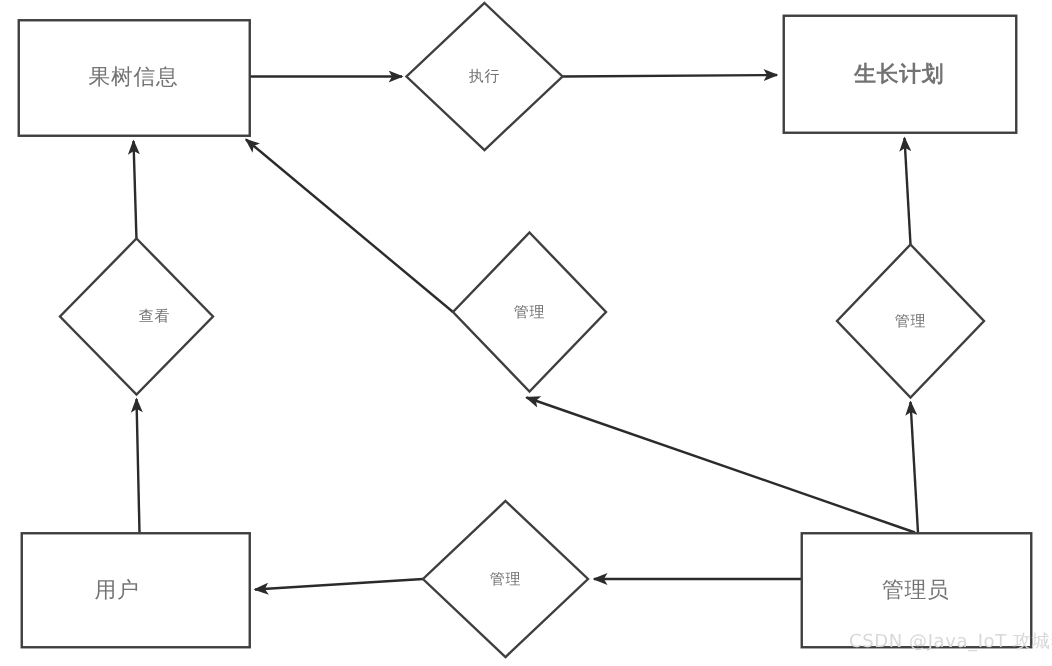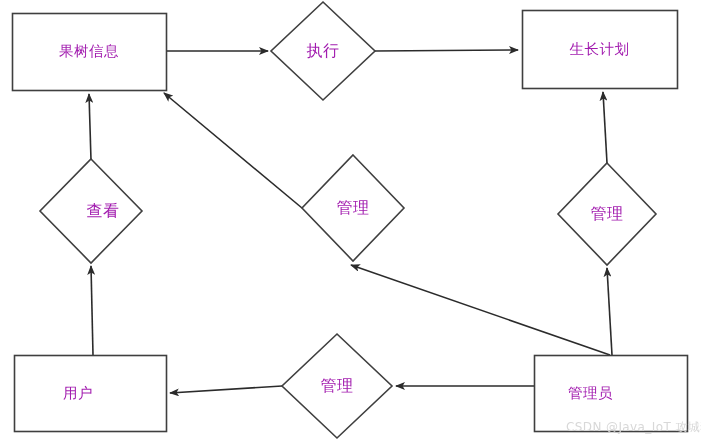--- a/index.html
+++ b/index.html
@@ -29,7 +29,7 @@
     display: flex;
     align-items: center;
     justify-content: center;
-    color: #a21caf;
+    color: #737373;
     font-size: 14px;
     letter-spacing: 0.5px;
     white-space: nowrap;

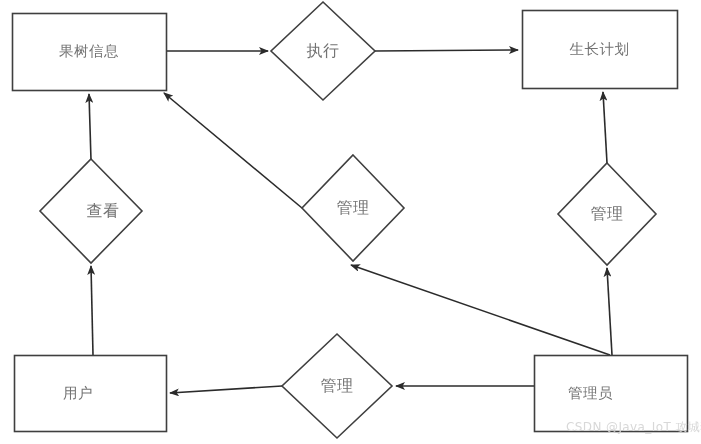--- a/index.html
+++ b/index.html
@@ -39,7 +39,7 @@
     font-size: 14.5px;
   }
   .rel-label {
-    font-size: 16px;
+    font-size: 10px;
   }
   .watermark {
     position: absolute;

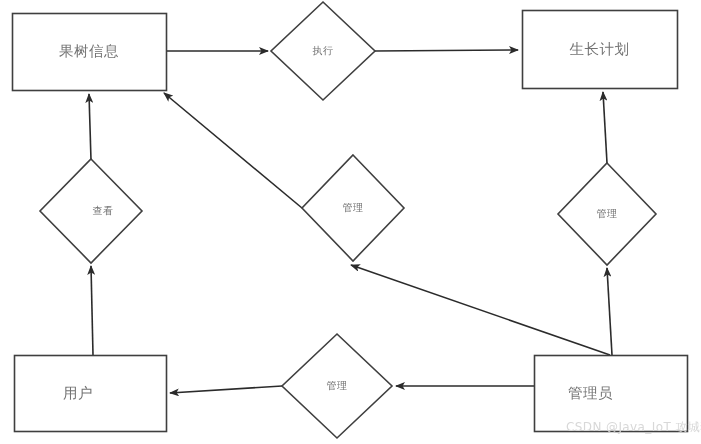--- a/index.html
+++ b/index.html
@@ -89,7 +89,7 @@
 
   <div id="labels-layer">
       <div class="node-label entity-label" style="left: 12px; top: 13px; width: 154px; height: 77px;">果树信息</div>
-      <div class="node-label entity-label" style="left: 522px; top: 10px; width: 155px; height: 78px;">生长计划</div>
+      <div class="node-label entity-label" style="left: 522px; top: 10px; width: 155px; height: 78px; font-weight: bold;">生长计划</div>
       <div class="node-label entity-label" style="left: 2px; top: 355px; width: 152px; height: 76px;">用户</div>
       <div class="node-label entity-label" style="left: 514px; top: 355px; width: 153px; height: 76px;">管理员</div>
       <div class="node-label rel-label" style="left: 271px; top: 2px; width: 104px; height: 98px;">执行</div>

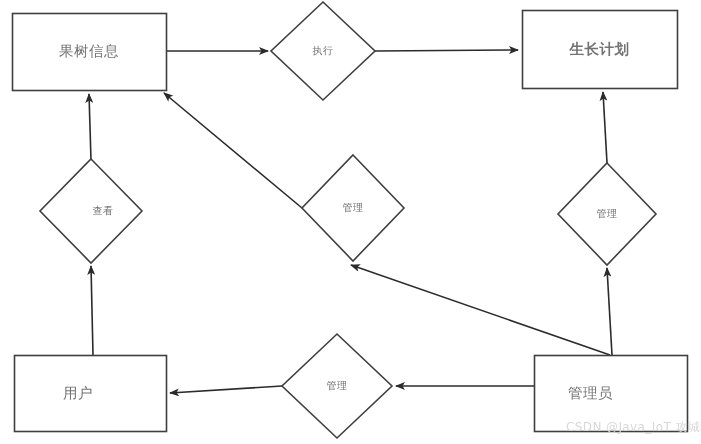--- a/index.html
+++ b/index.html
@@ -91,7 +91,7 @@
       <div class="node-label entity-label" style="left: 12px; top: 13px; width: 154px; height: 77px;">果树信息</div>
       <div class="node-label entity-label" style="left: 522px; top: 10px; width: 155px; height: 78px; font-weight: bold;">生长计划</div>
       <div class="node-label entity-label" style="left: 2px; top: 355px; width: 152px; height: 76px;">用户</div>
-      <div class="node-label entity-label" style="left: 514px; top: 355px; width: 153px; height: 76px;">管理员</div>
+      <div class="node-label entity-label" style="left: 534px; top: 355px; width: 153px; height: 76px;">管理员</div>
       <div class="node-label rel-label" style="left: 271px; top: 2px; width: 104px; height: 98px;">执行</div>
       <div class="node-label rel-label" style="left: 52px; top: 159px; width: 102px; height: 104px;">查看</div>
       <div class="node-label rel-label" style="left: 302px; top: 155px; width: 102px; height: 106px;">管理</div>

